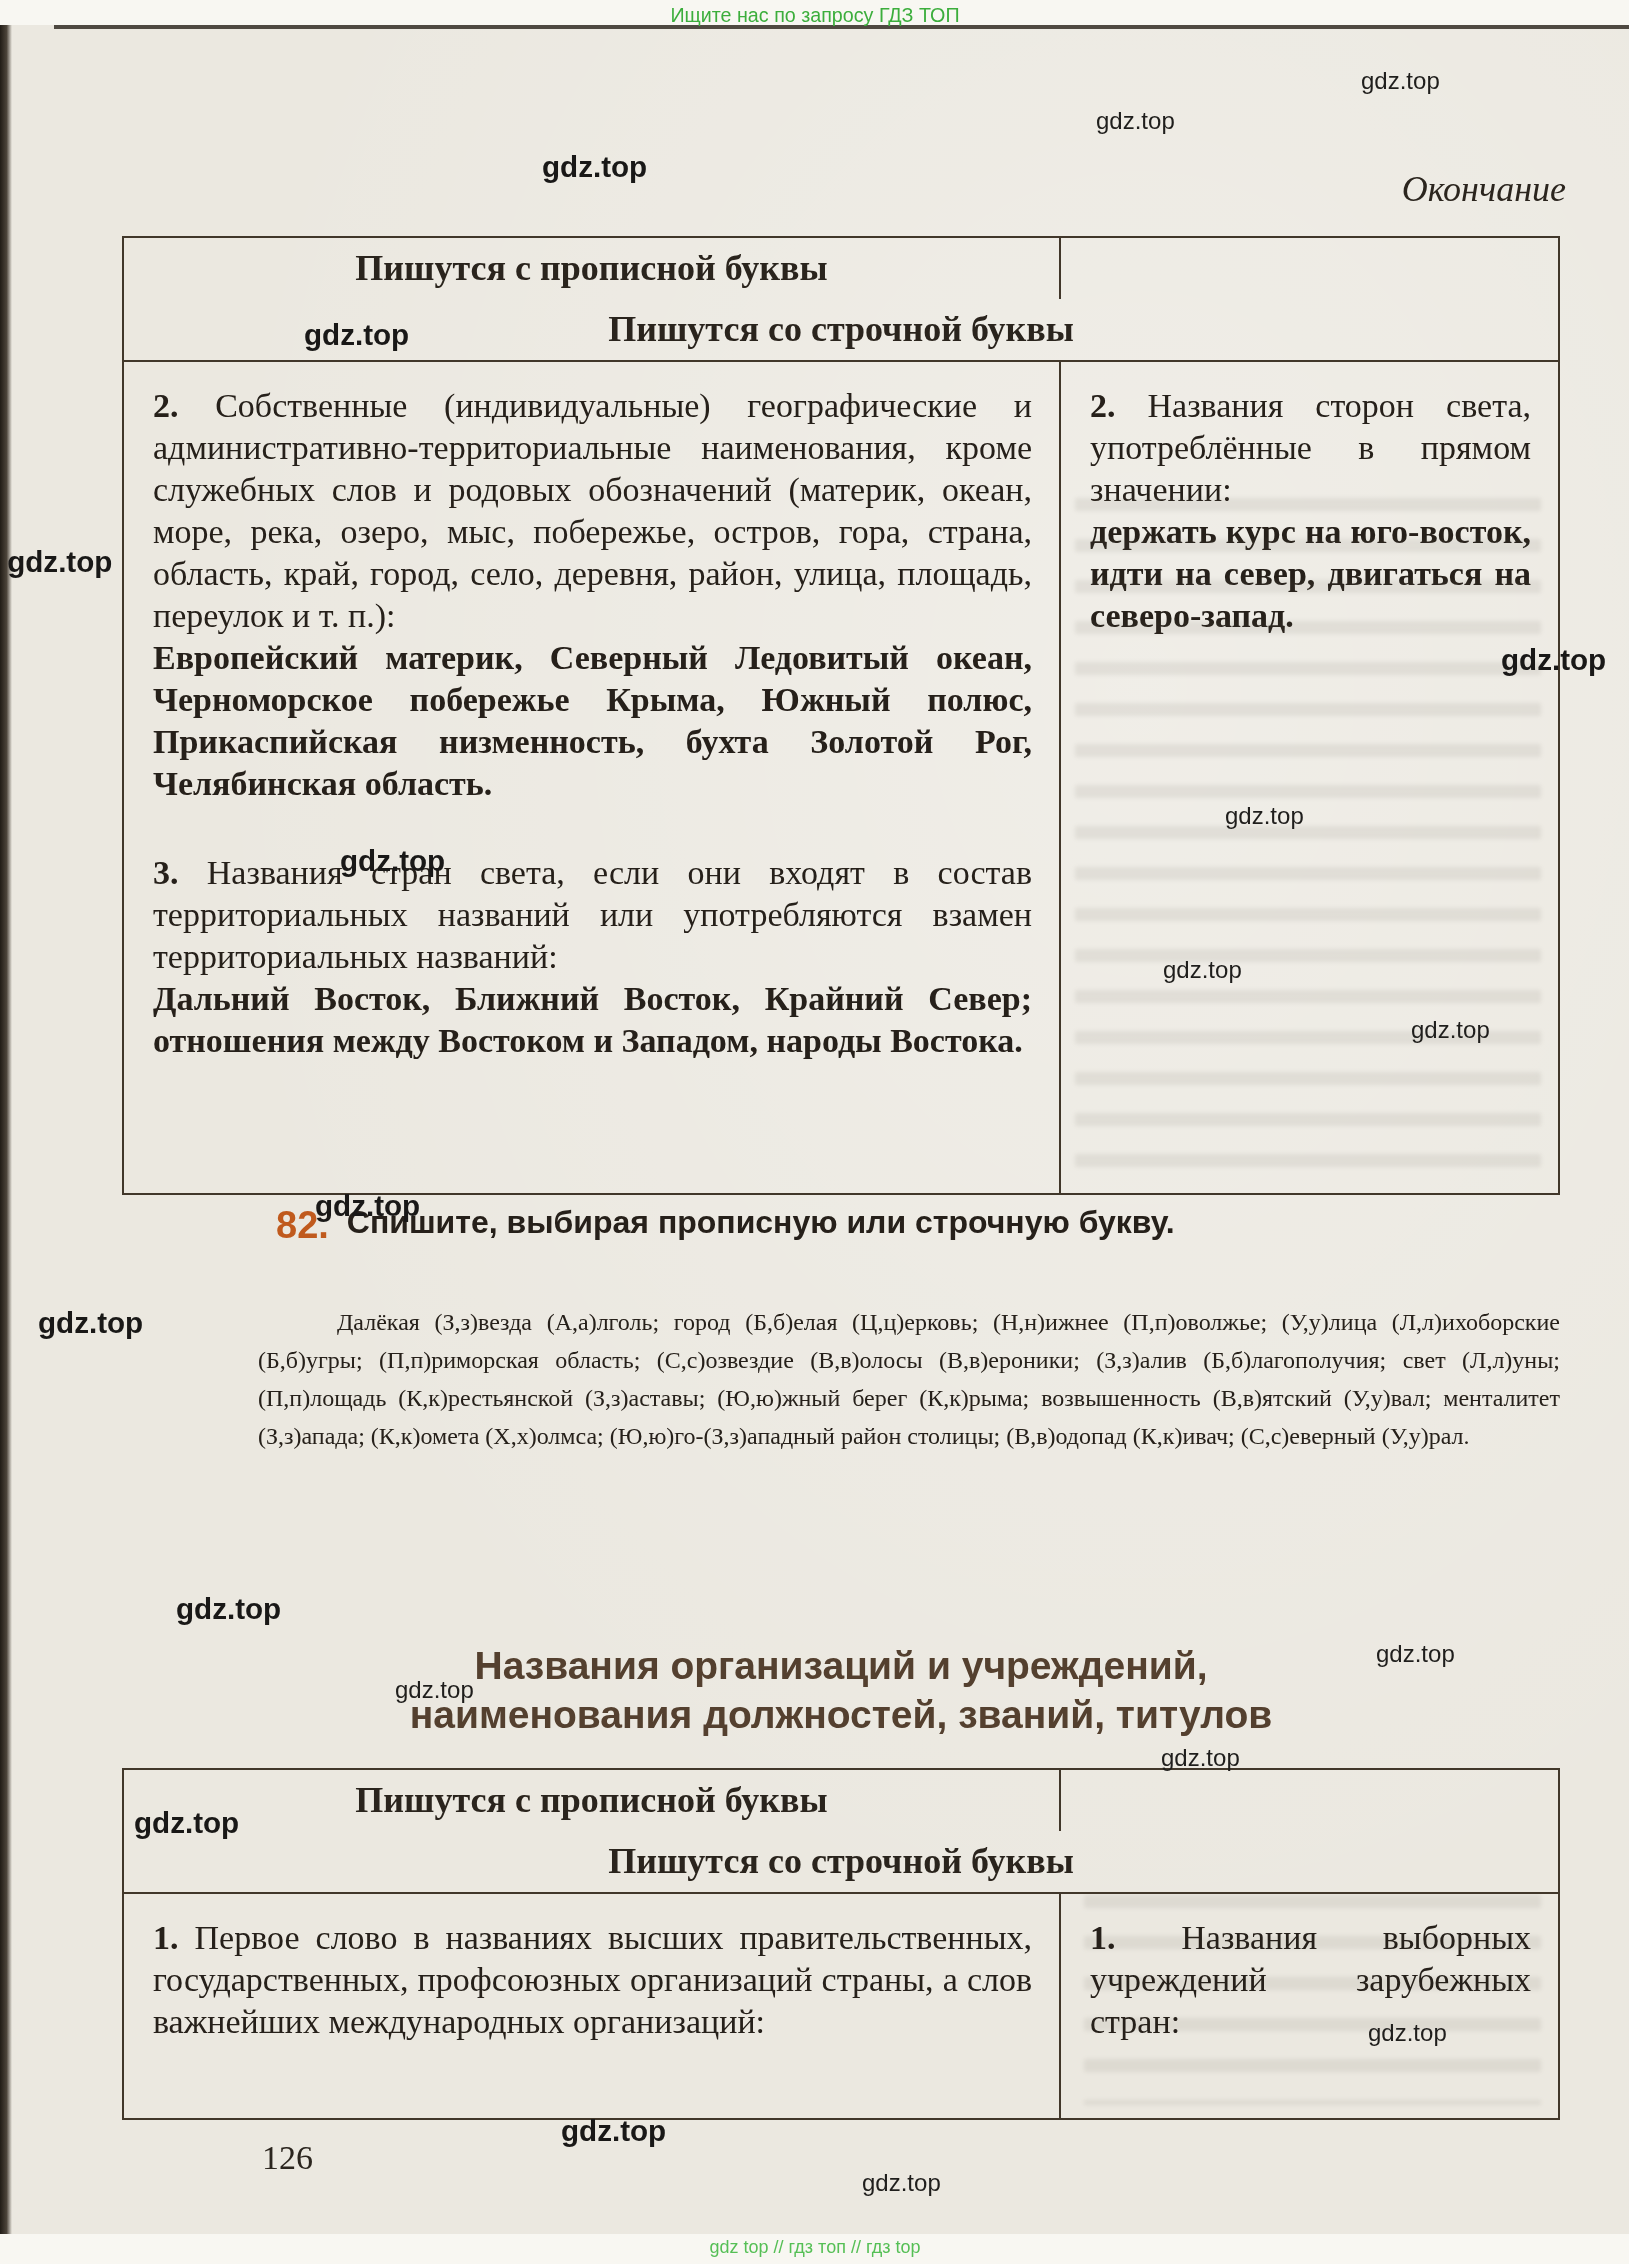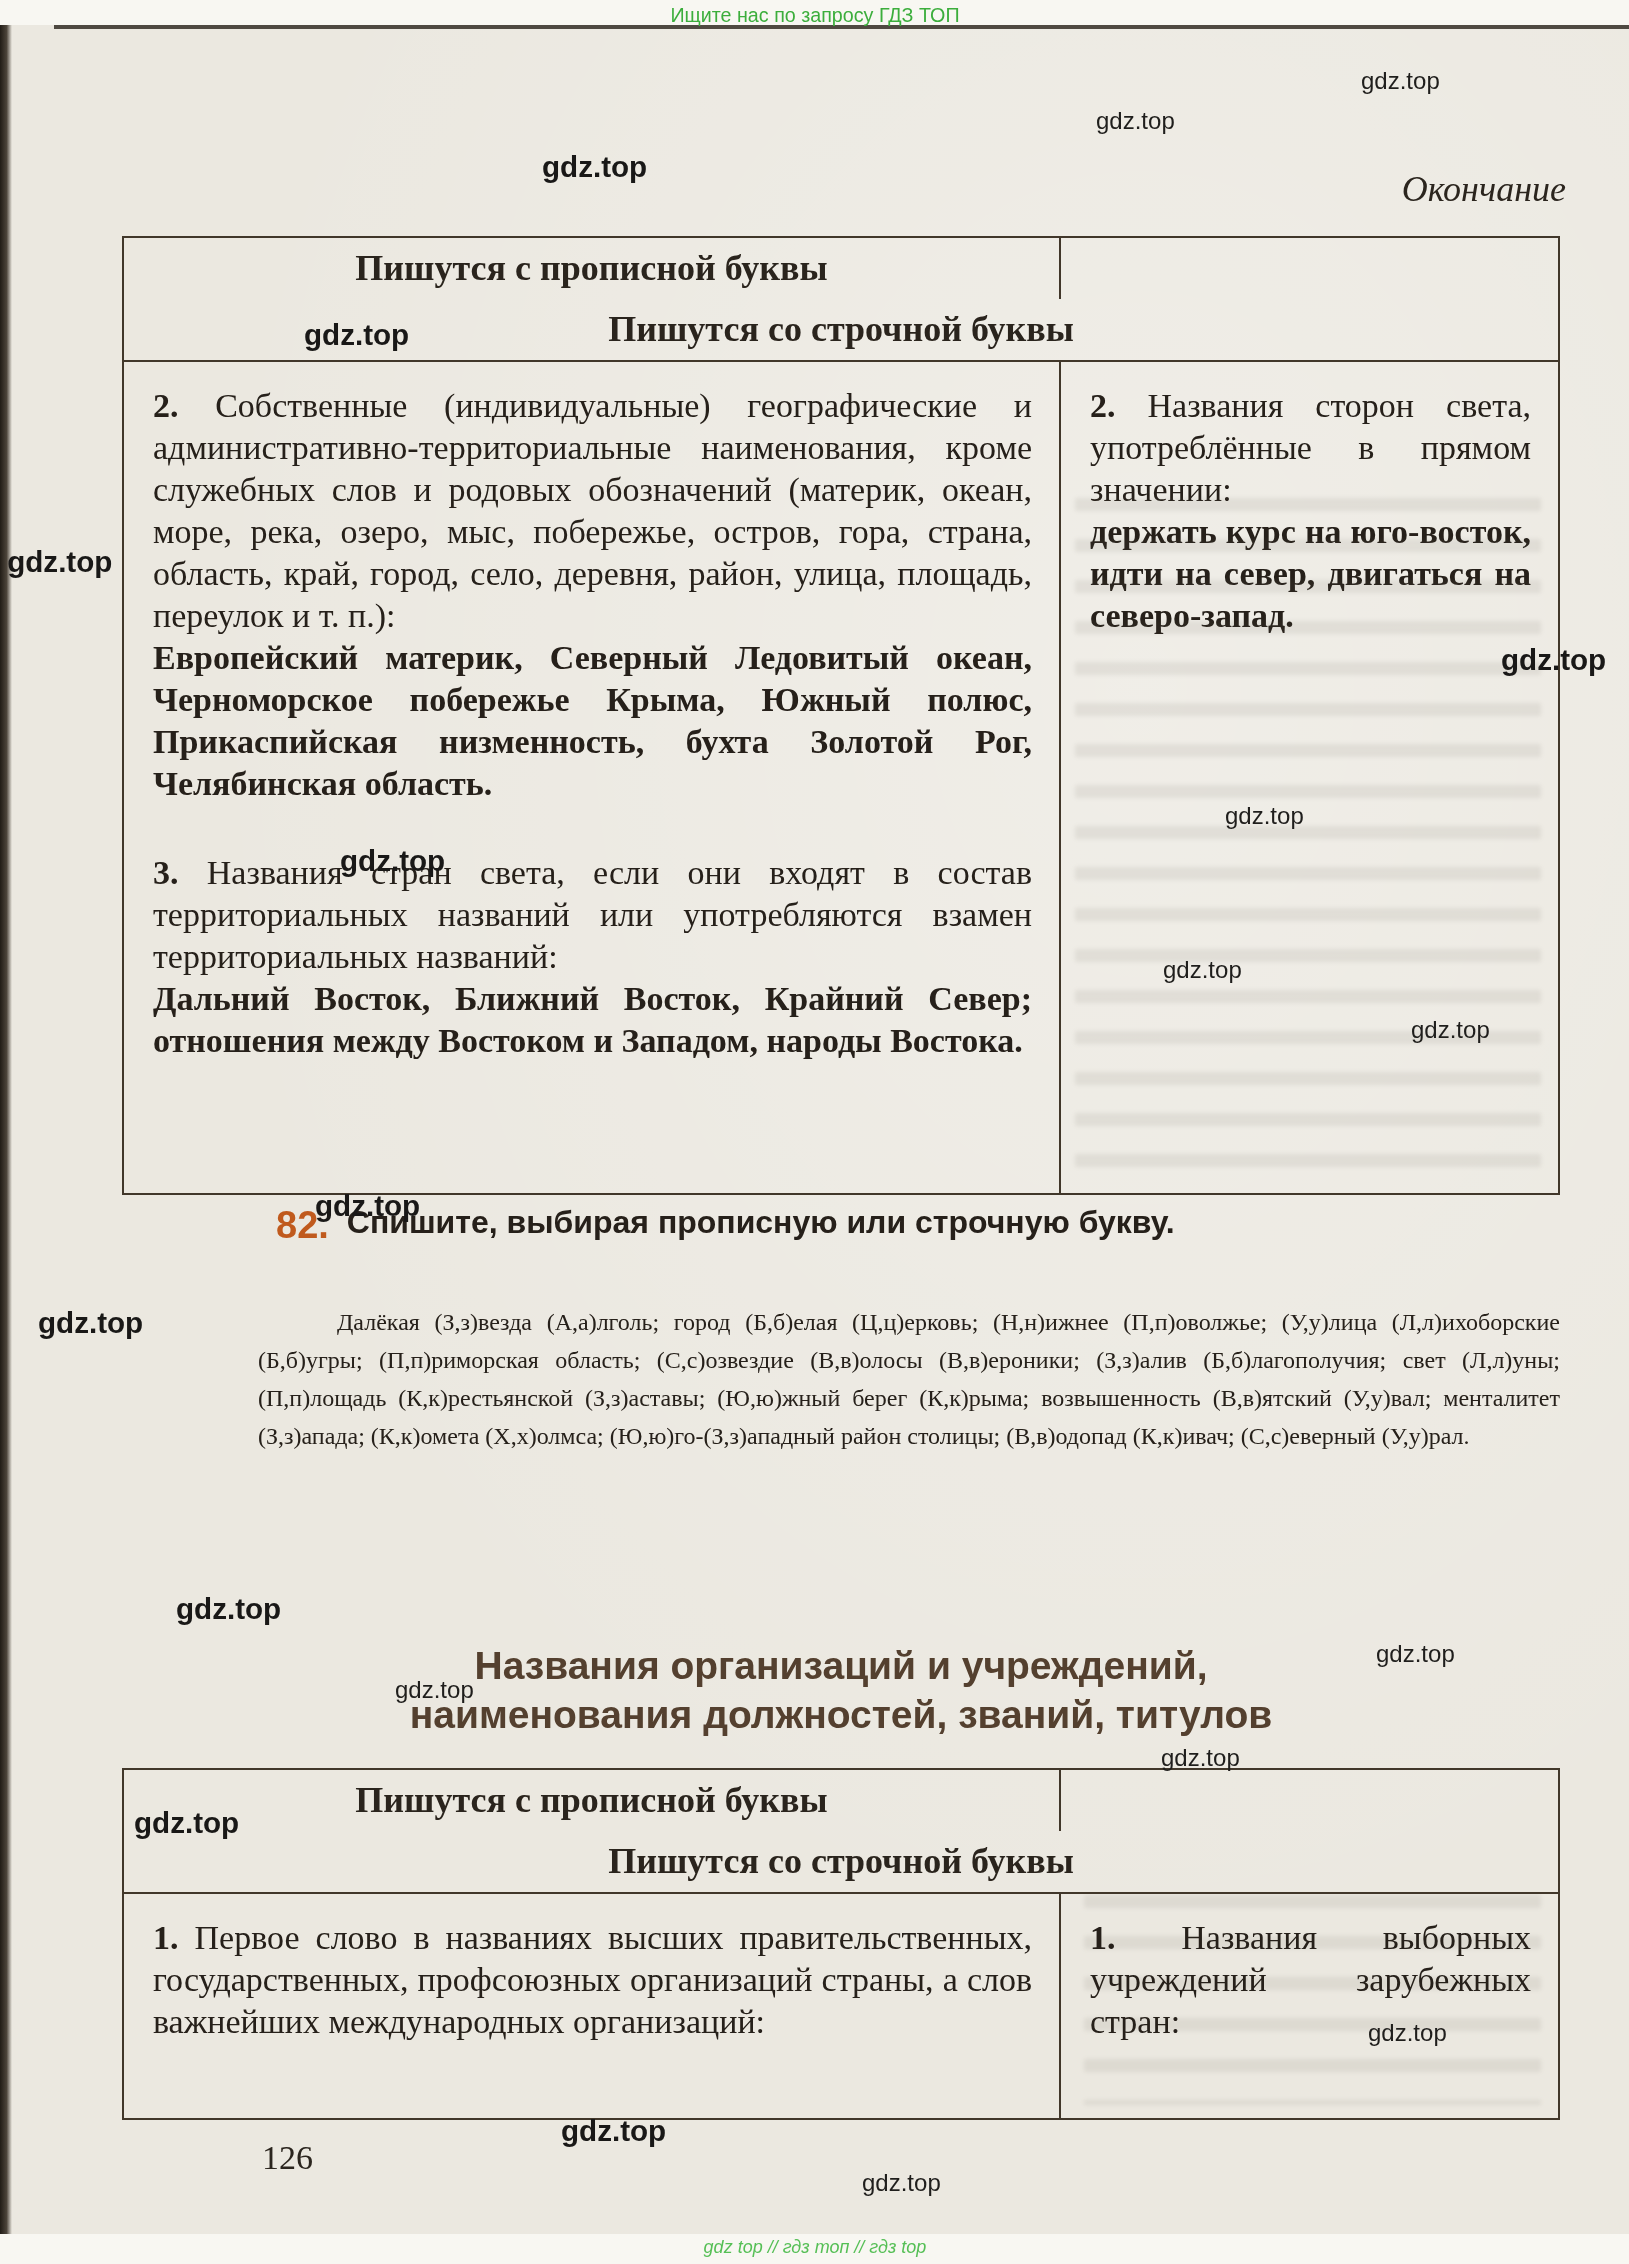--- a/index.html
+++ b/index.html
@@ -27,7 +27,7 @@
     color:#3cae3c;
   }
   .green-top { top:3.6px; font-size:19.7px; }
-  .green-bottom { top:2237px; font-size:18px; color:#55bf55;font-style:italic; }
+  .green-bottom { top:2237px; font-size:18px; color:#55bf55; }
 
   .continuation {
     position:absolute; top:168px; right:64px;

